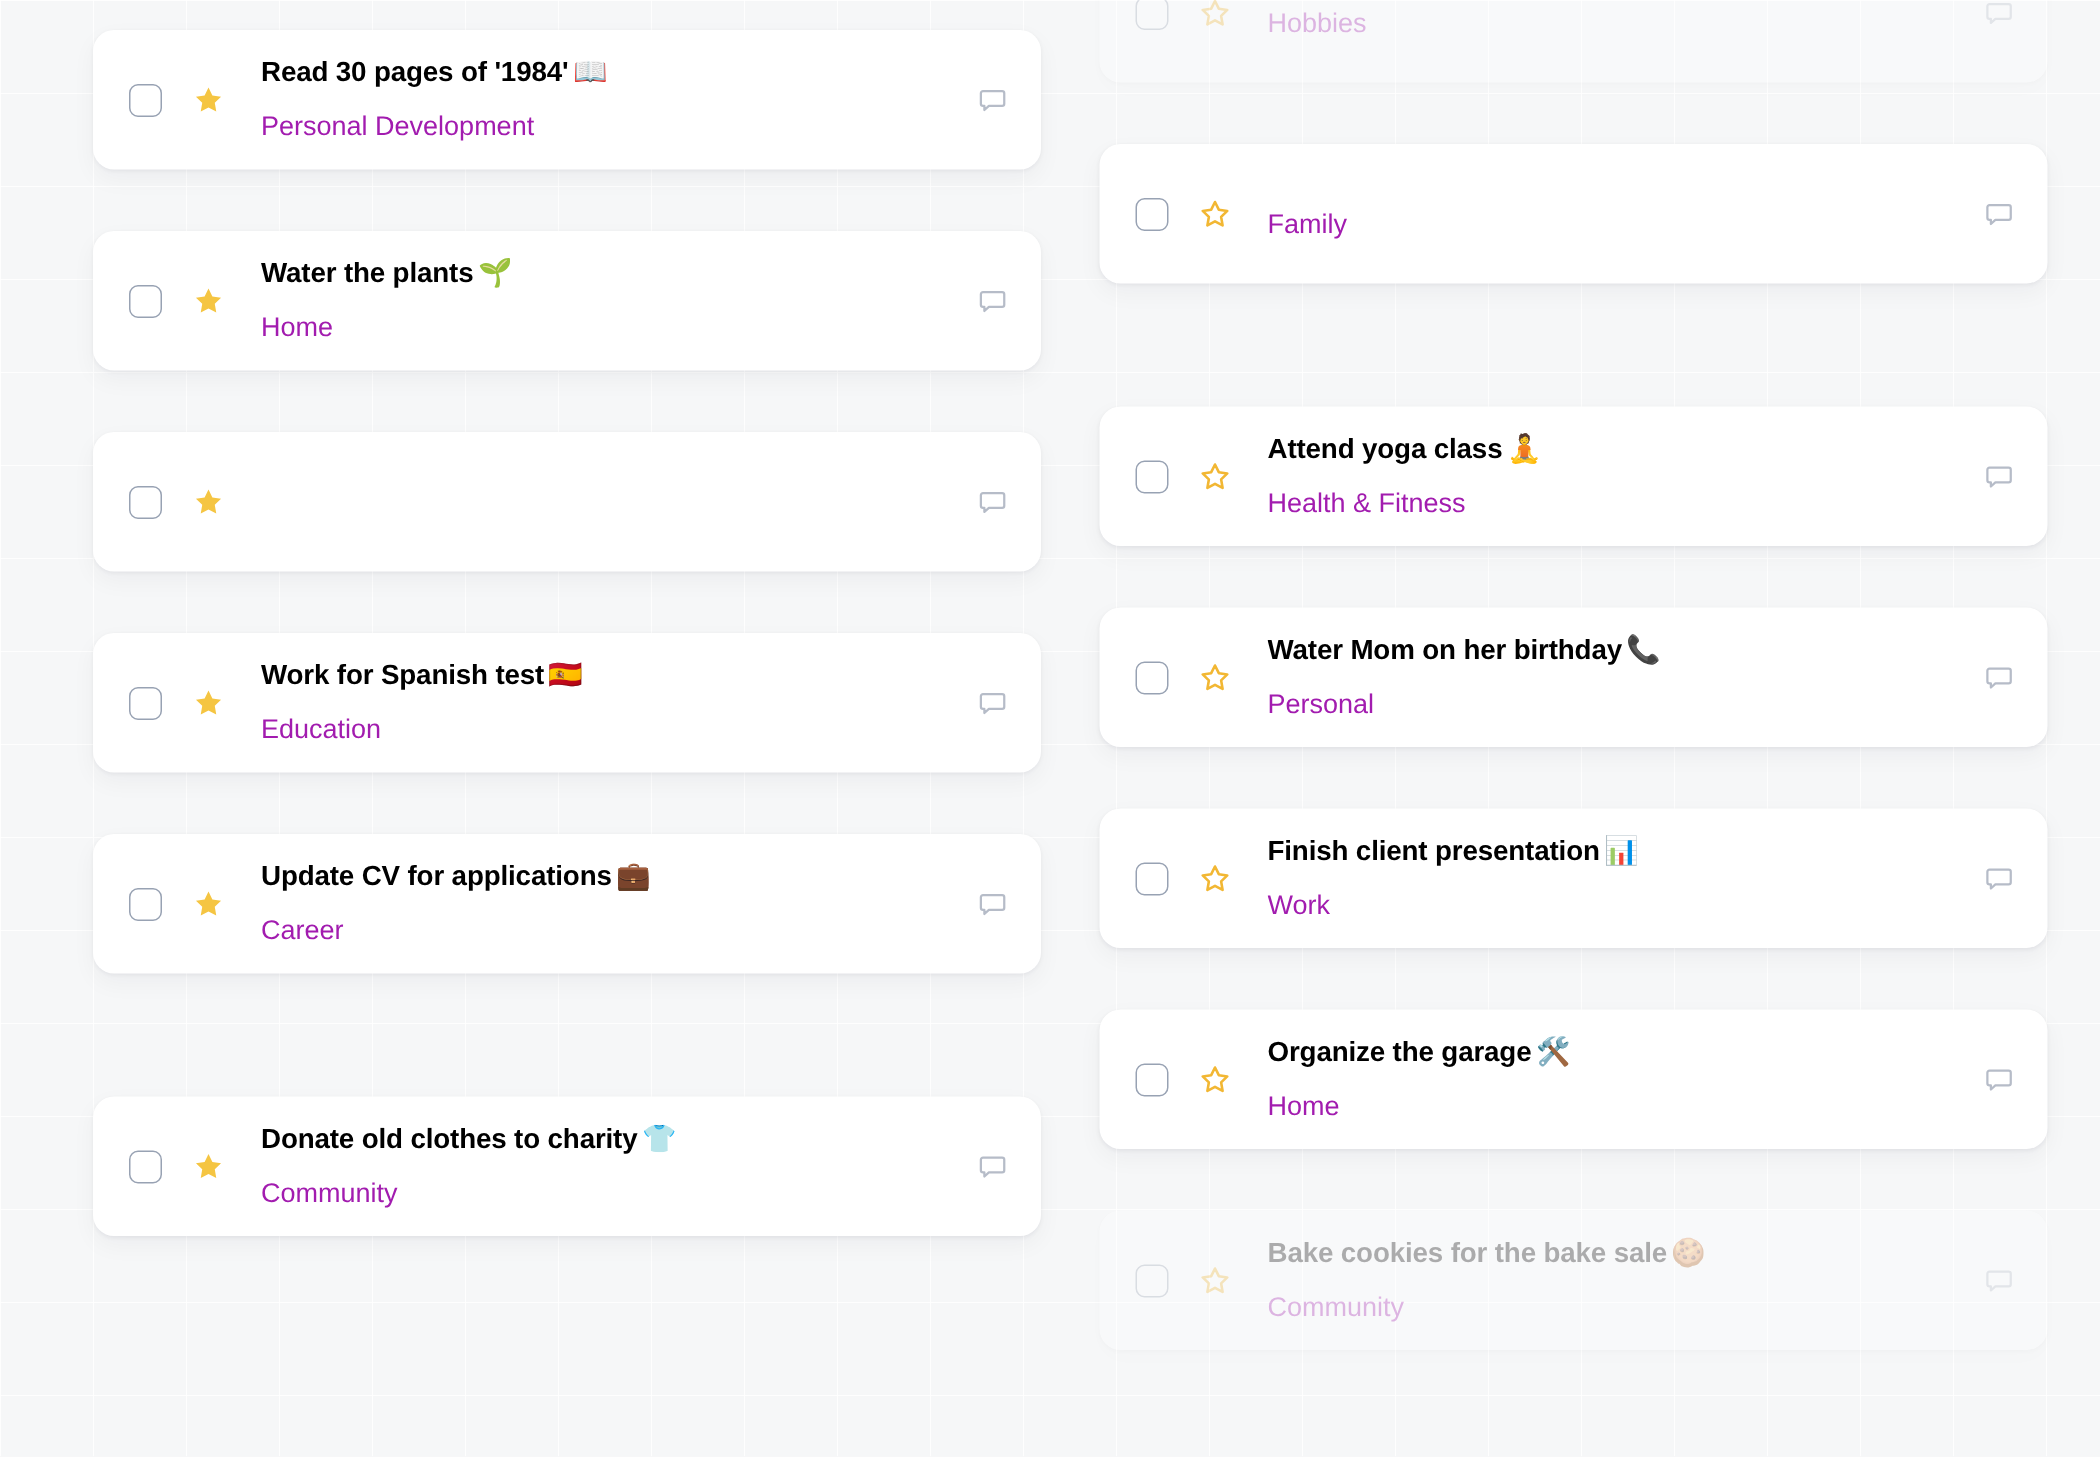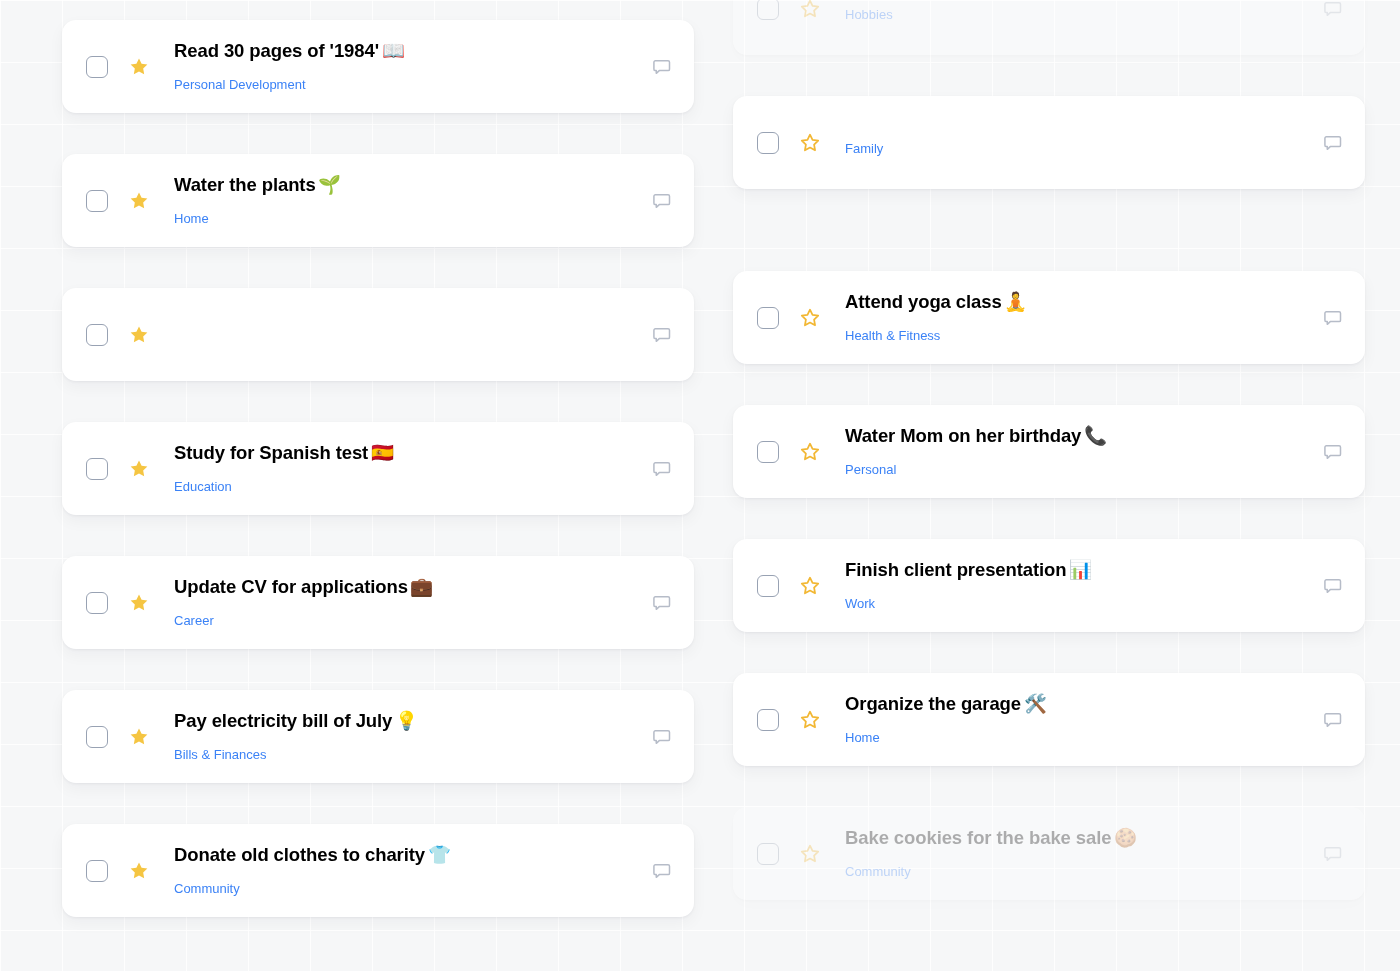--- a/index.html
+++ b/index.html
@@ -110,8 +110,8 @@
   }
 
   .task-category {
-    font-size: 13px;
-    color: #3b82f6;
+    font-size: 18px;
+    color: #a21caf;
     line-height: 1.3;
     margin-top: 14px;
     white-space: nowrap;

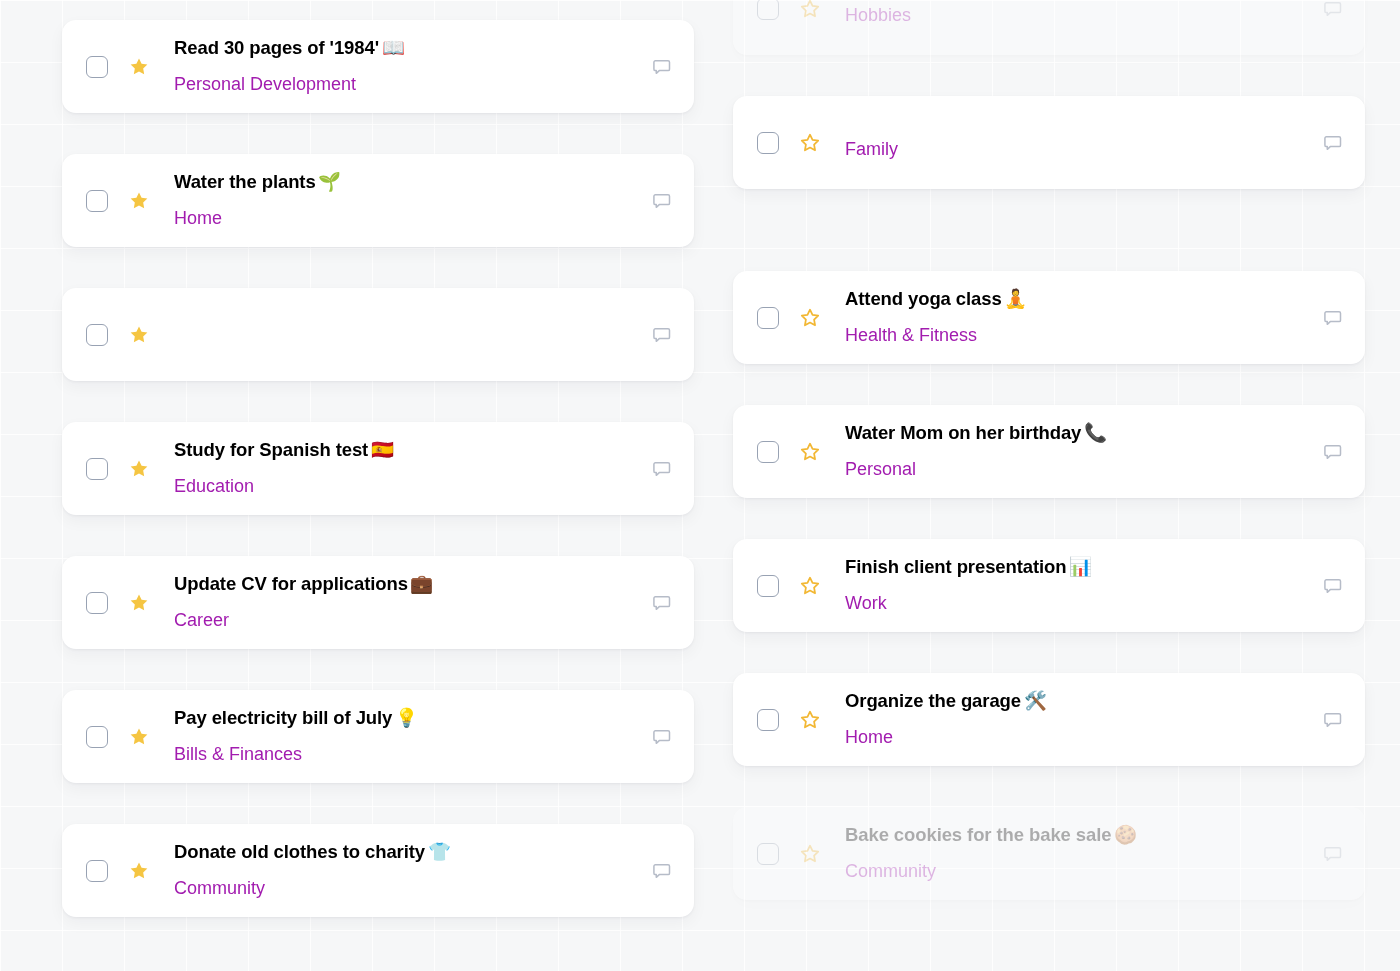--- a/index.html
+++ b/index.html
@@ -193,7 +193,7 @@
           </svg>
         </div>
         <div class="task-text">
-          <div class="task-title"><span>Study for Spanish test</span><span class="emoji">🇪🇸</span></div>
+          <div class="task-title"><span>Work for Spanish test</span><span class="emoji">🇪🇸</span></div>
           <div class="task-category">Education</div>
         </div>
         <div class="comment-icon">

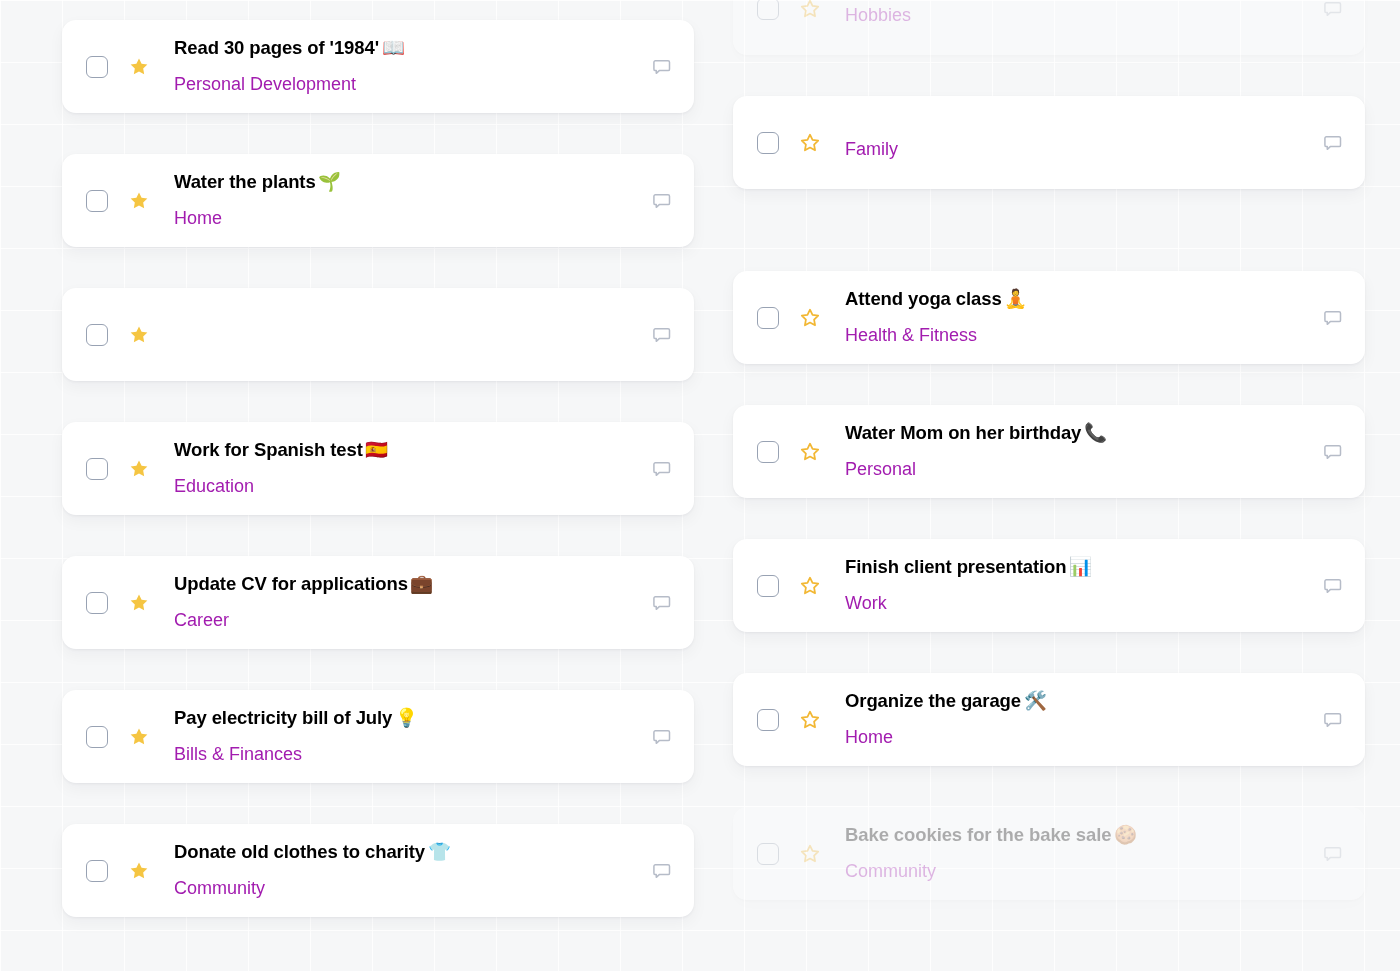--- a/index.html
+++ b/index.html
@@ -221,23 +221,6 @@
         </div>
       </div>
       <div class="card-gap"></div>
-      <div class="task-card">
-        <div class="checkbox"></div>
-        <div class="star">
-          <svg width="22" height="22" viewBox="0 0 24 24" fill="#f5c542">
-            <path d="M12 2.6l2.82 5.72 6.31.92-4.57 4.45 1.08 6.29L12 17.0l-5.64 2.98 1.08-6.29L2.87 9.24l6.31-.92z"></path>
-          </svg>
-        </div>
-        <div class="task-text">
-          <div class="task-title"><span>Pay electricity bill of July</span><span class="emoji">💡</span></div>
-          <div class="task-category">Bills &amp; Finances</div>
-        </div>
-        <div class="comment-icon">
-          <svg width="20" height="20" viewBox="0 0 24 24" fill="none" stroke="currentColor" stroke-width="1.8" stroke-linecap="round" stroke-linejoin="round">
-            <path d="M20.5 4.5H5.2a1.7 1.7 0 0 0-1.7 1.7v8.4a1.7 1.7 0 0 0 1.7 1.7h1.1v3.3l3.6-3.3h10.6a1.7 1.7 0 0 0 1.7-1.7V6.2a1.7 1.7 0 0 0-1.7-1.7z" transform="translate(-1.2 0)"></path>
-          </svg>
-        </div>
-      </div>
       <div class="card-gap"></div>
       <div class="task-card">
         <div class="checkbox"></div>

